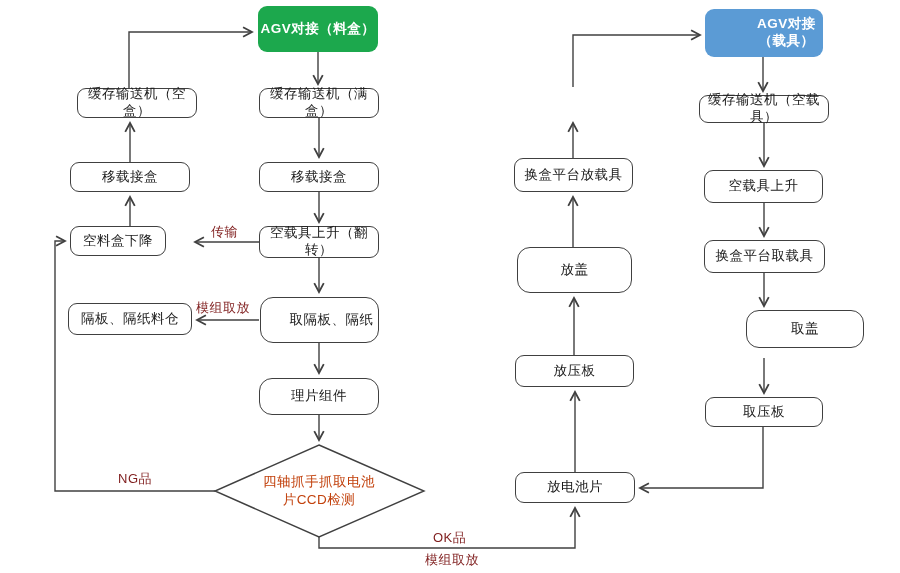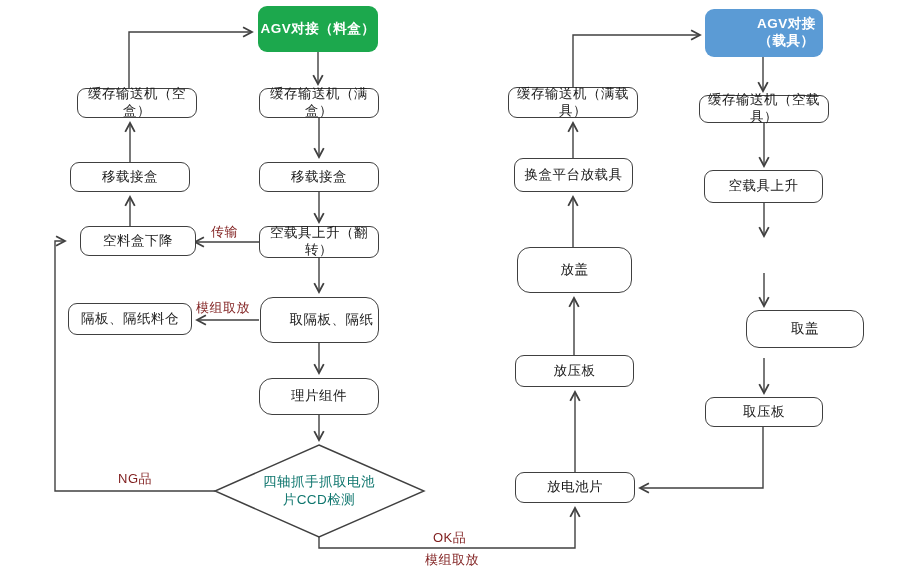--- a/index.html
+++ b/index.html
@@ -81,7 +81,6 @@
   <div class="node tall" style="left:259px;top:378px;width:120px;height:37px;">理片组件</div>
   <div class="diamond-label" style="left:257px;top:461px;width:124px;height:60px;">四轴抓手抓取电池片CCD检测</div>
 
-  <div class="node" style="left:508px;top:87px;width:130px;height:31px;">缓存输送机（满载具）</div>
   <div class="node" style="left:514px;top:158px;width:119px;height:34px;">换盒平台放载具</div>
   <div class="node tall" style="left:517px;top:247px;width:115px;height:46px;">放盖</div>
   <div class="node" style="left:515px;top:355px;width:119px;height:32px;">放压板</div>

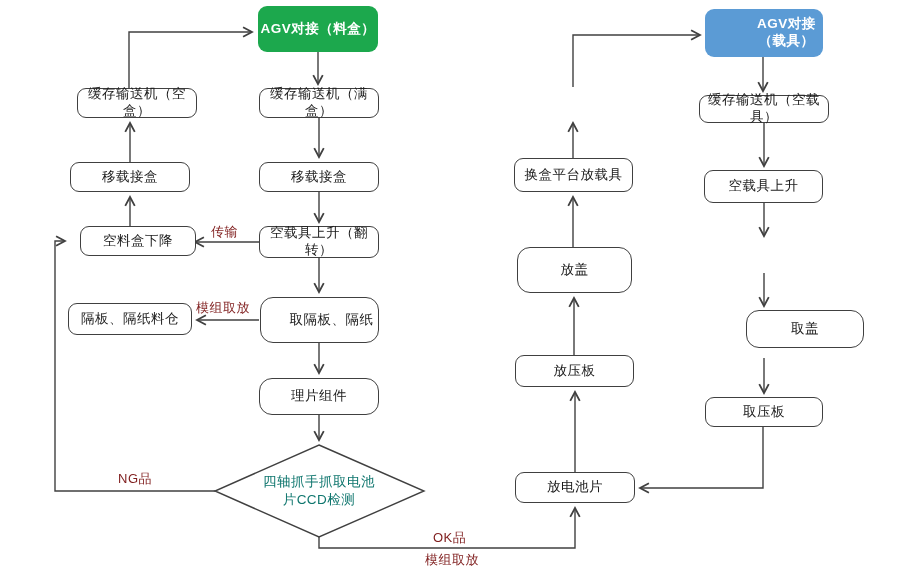--- a/index.html
+++ b/index.html
@@ -71,7 +71,7 @@
 
   <div class="node" style="left:77px;top:88px;width:120px;height:30px;">缓存输送机（空盒）</div>
   <div class="node" style="left:70px;top:162px;width:120px;height:30px;">移载接盒</div>
-  <div class="node" style="left:80px;top:226px;width:116px;height:30px;">空料盒下降</div>
+  <div class="node" style="left:70px;top:226px;width:96px;height:30px;">空料盒下降</div>
   <div class="node" style="left:68px;top:303px;width:124px;height:32px;">隔板、隔纸料仓</div>
 
   <div class="node" style="left:259px;top:88px;width:120px;height:30px;">缓存输送机（满盒）</div>

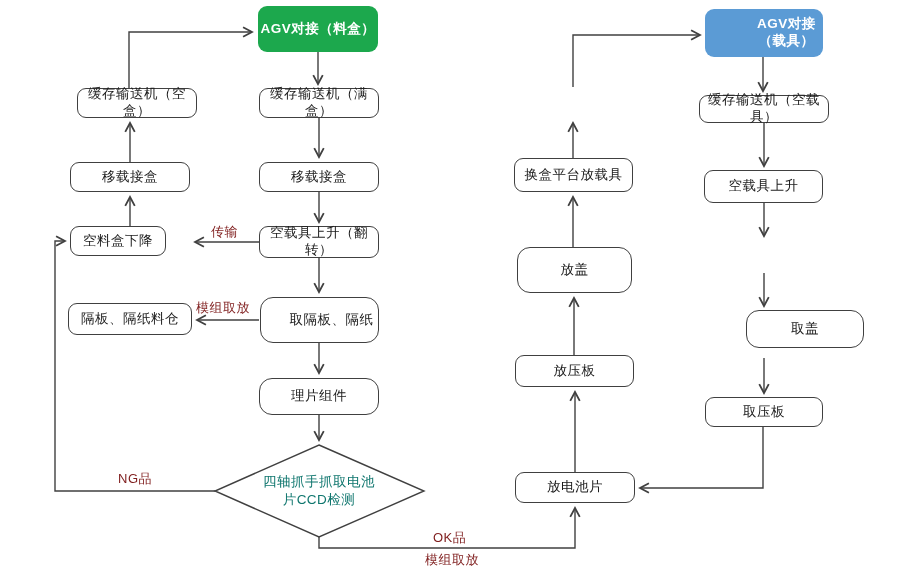--- a/index.html
+++ b/index.html
@@ -88,6 +88,7 @@
 
   <div class="node" style="left:699px;top:95px;width:130px;height:28px;">缓存输送机（空载具）</div>
   <div class="node" style="left:704px;top:170px;width:119px;height:33px;">空载具上升</div>
+  <div class="node" style="left:704px;top:240px;width:121px;height:33px;">换盒平台取载具</div>
   <div class="node tall" style="left:746px;top:310px;width:118px;height:38px;">取盖</div>
   <div class="node" style="left:705px;top:397px;width:118px;height:30px;">取压板</div>
 

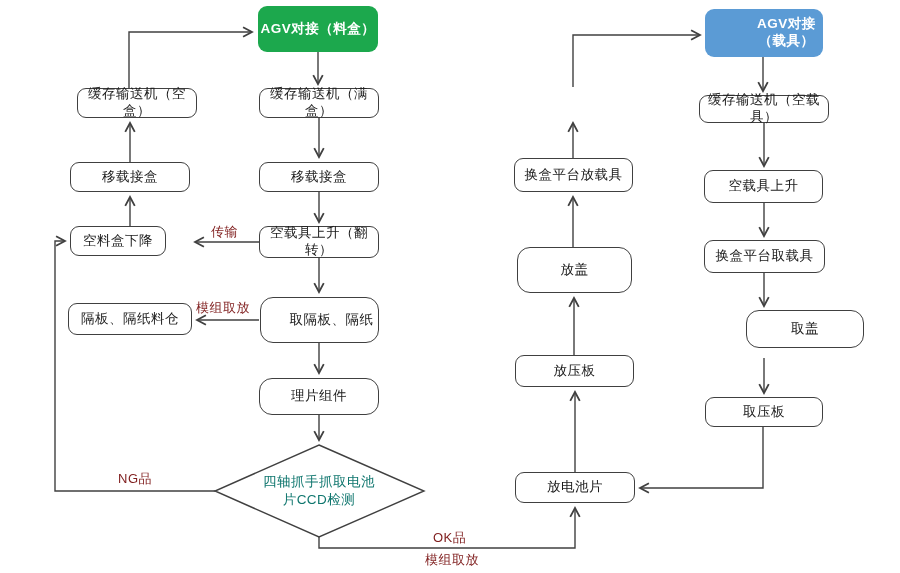--- a/index.html
+++ b/index.html
@@ -20,7 +20,7 @@
   .node.start-blue{background:#5B9BD5;padding-left:45px;}
   .diamond-label{
     position:absolute;z-index:1;display:flex;align-items:center;justify-content:center;
-    text-align:center;font-size:13.5px;color:#0f766e;line-height:1.35;letter-spacing:.5px;
+    text-align:center;font-size:13.5px;color:#c2410c;line-height:1.35;letter-spacing:.5px;
   }
   .elabel{
     position:absolute;z-index:2;font-size:13px;color:#7f1d1d;letter-spacing:.5px;white-space:nowrap;

